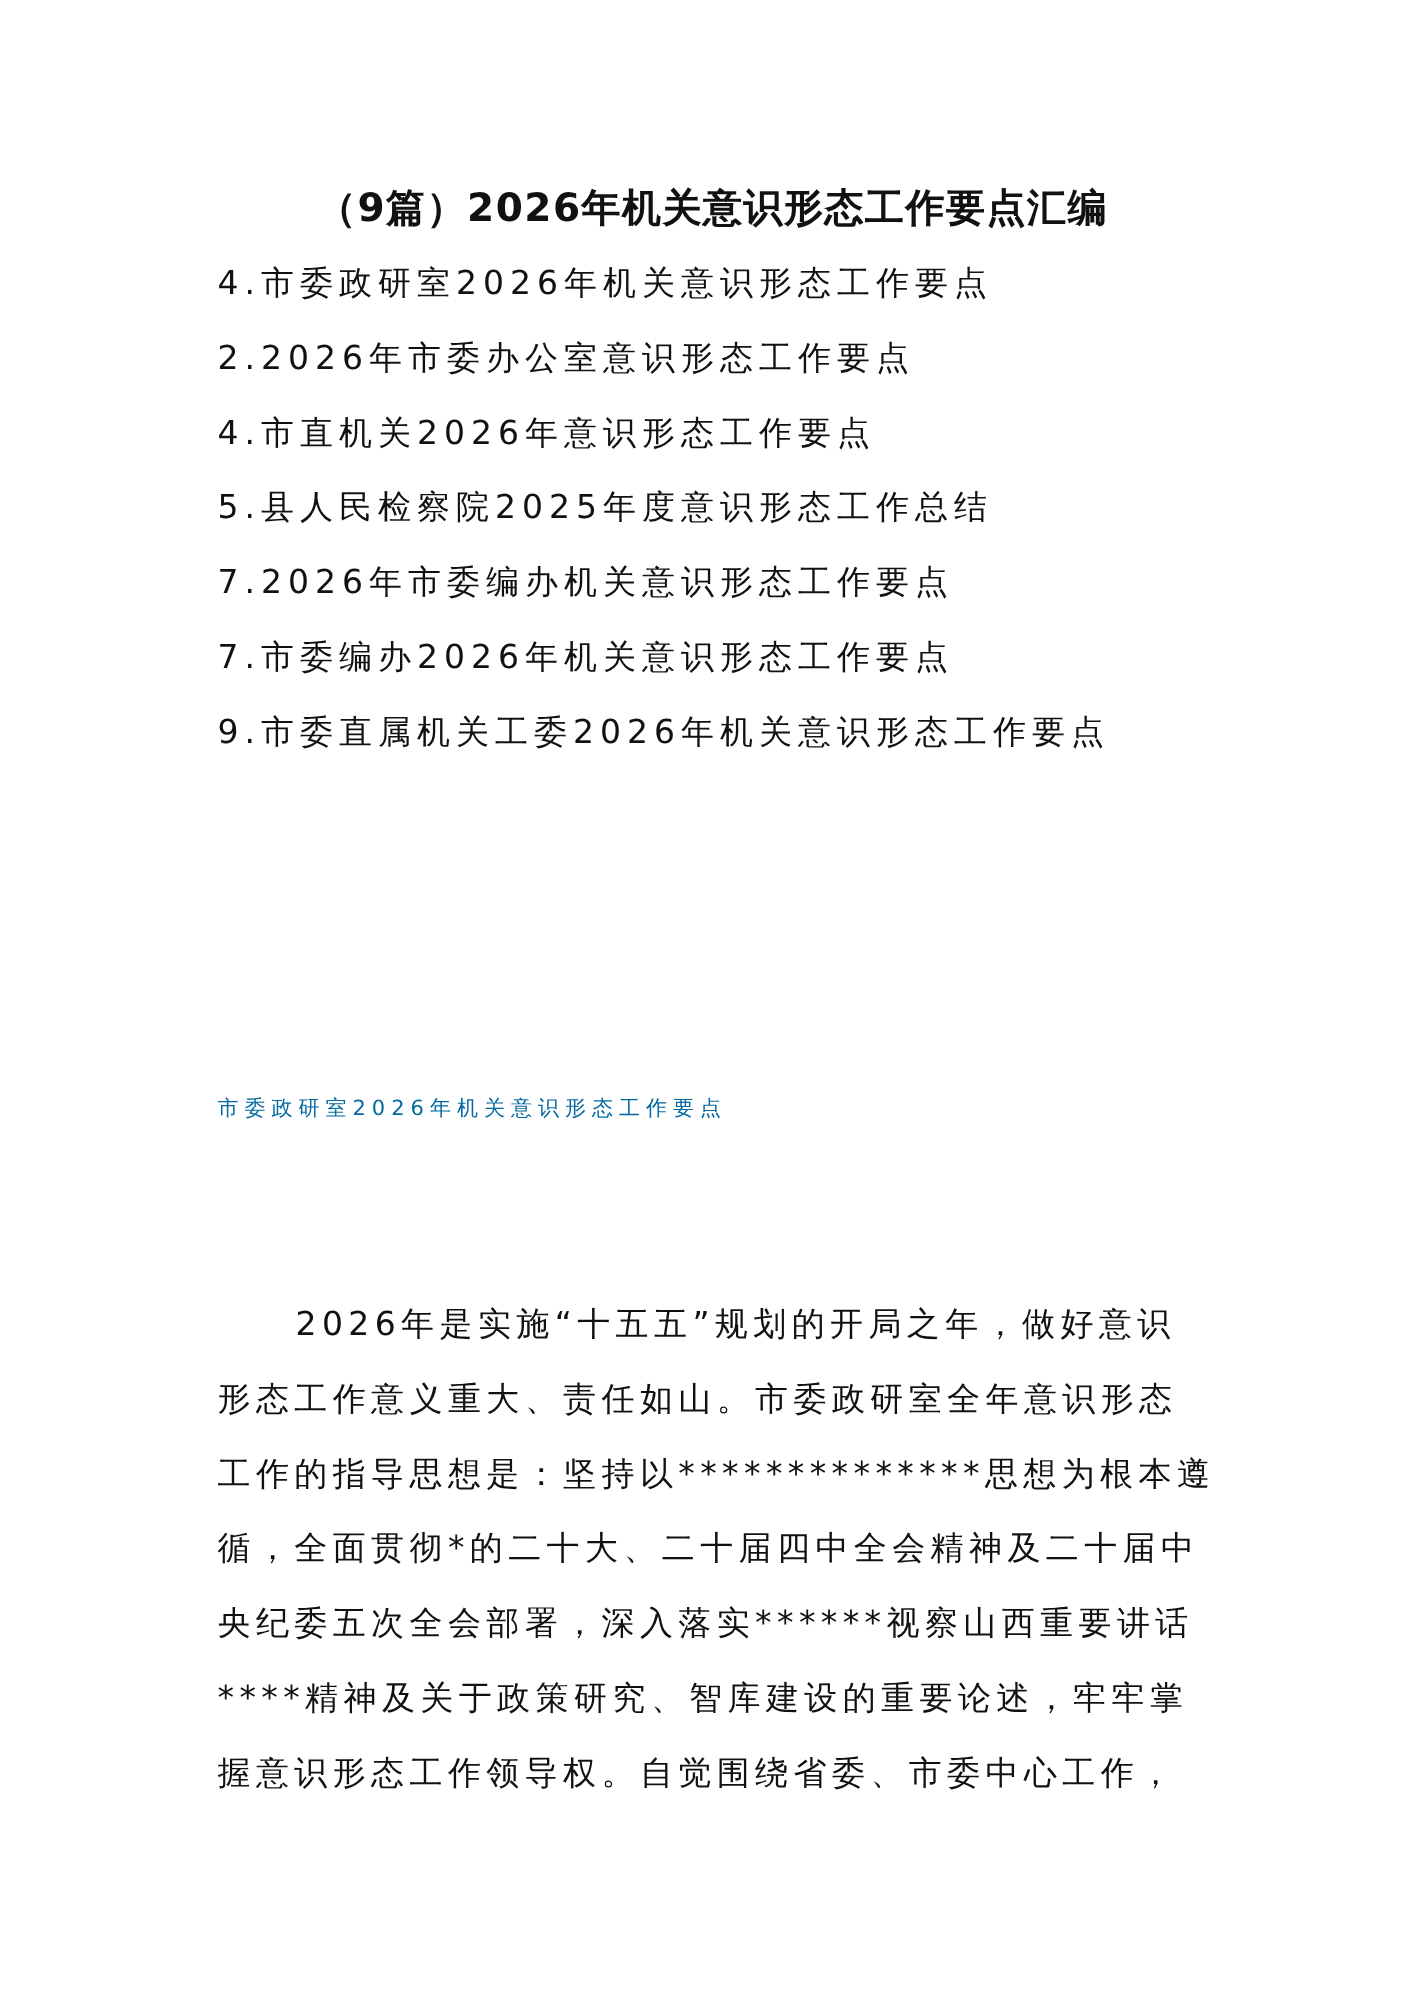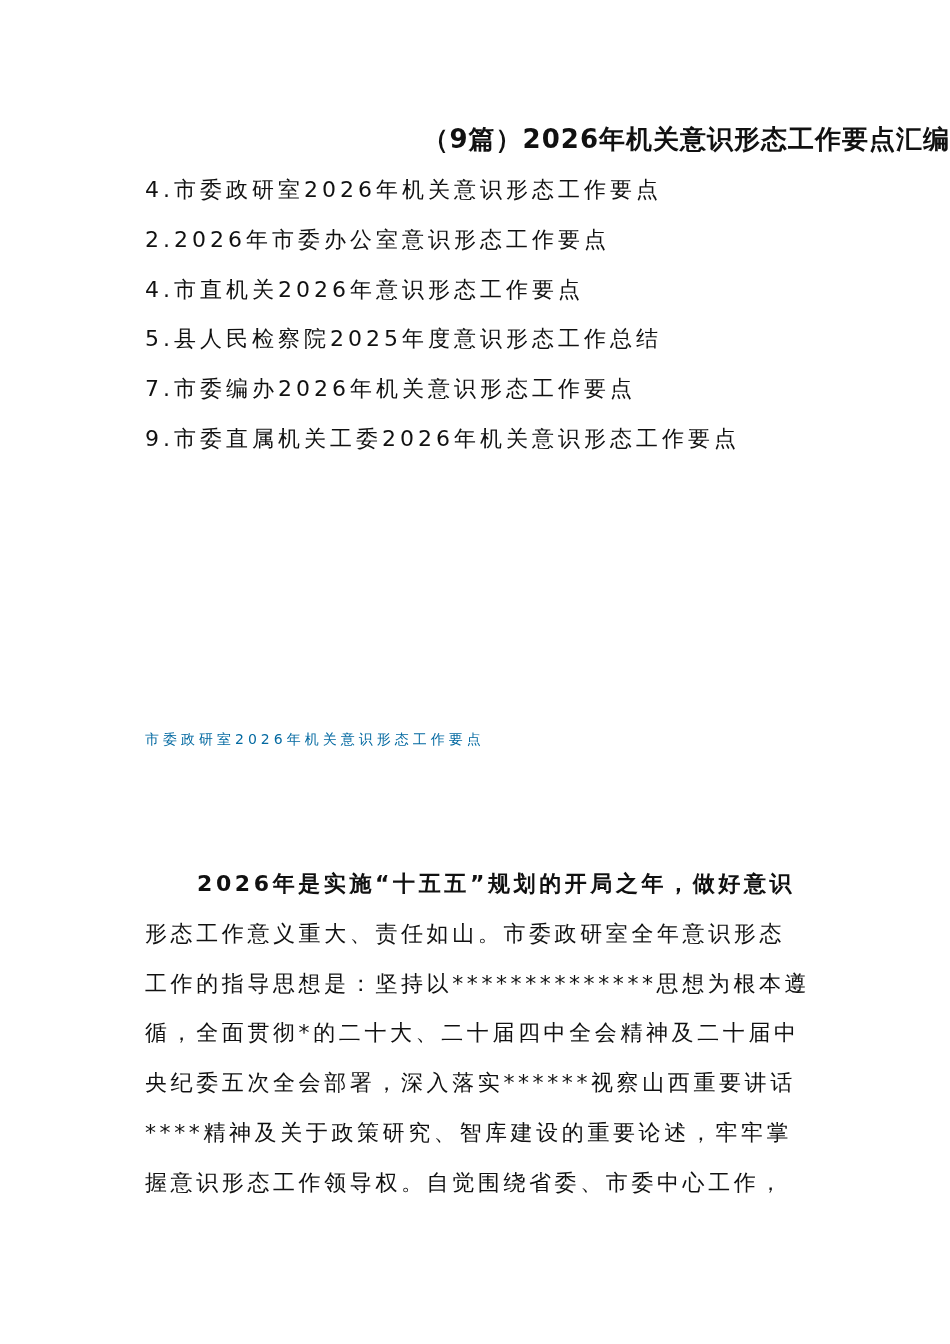--- a/index.html
+++ b/index.html
@@ -27,7 +27,7 @@
       left: 0;
       top: 121px;
       width: 950px;
-      text-align: right;
+      text-align: center;
       font-size: 26px;
       font-weight: bold;
       line-height: 36px;

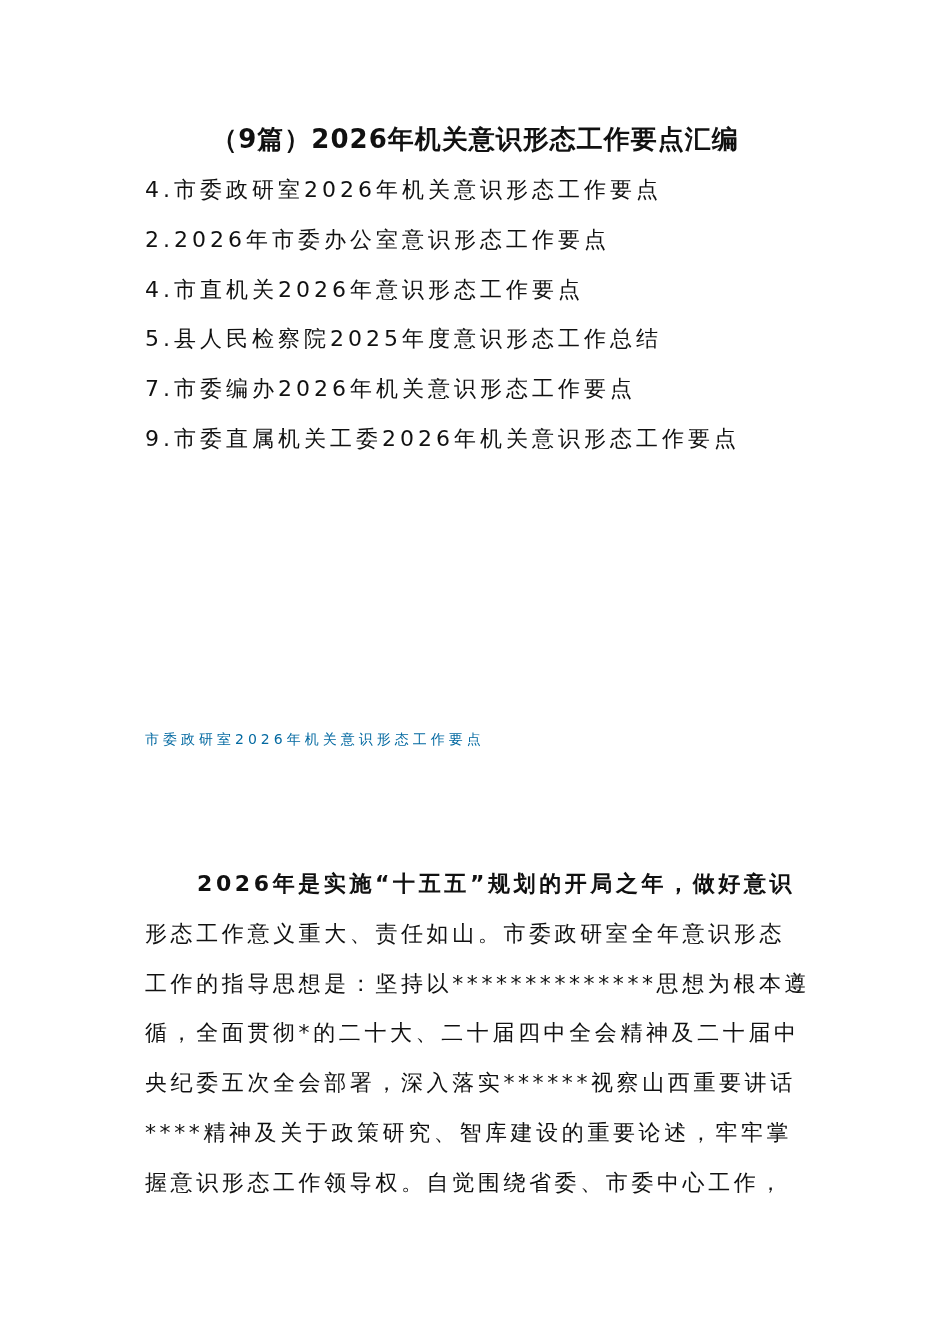--- a/index.html
+++ b/index.html
@@ -96,6 +96,7 @@
     <li>2.2026年市委办公室意识形态工作要点</li>
     <li>4.市直机关2026年意识形态工作要点</li>
     <li>5.县人民检察院2025年度意识形态工作总结</li>
+    <li>7.2026年市委编办机关意识形态工作要点</li>
     <li>7.市委编办2026年机关意识形态工作要点</li>
     <li>9.市委直属机关工委2026年机关意识形态工作要点</li>
   </ol>

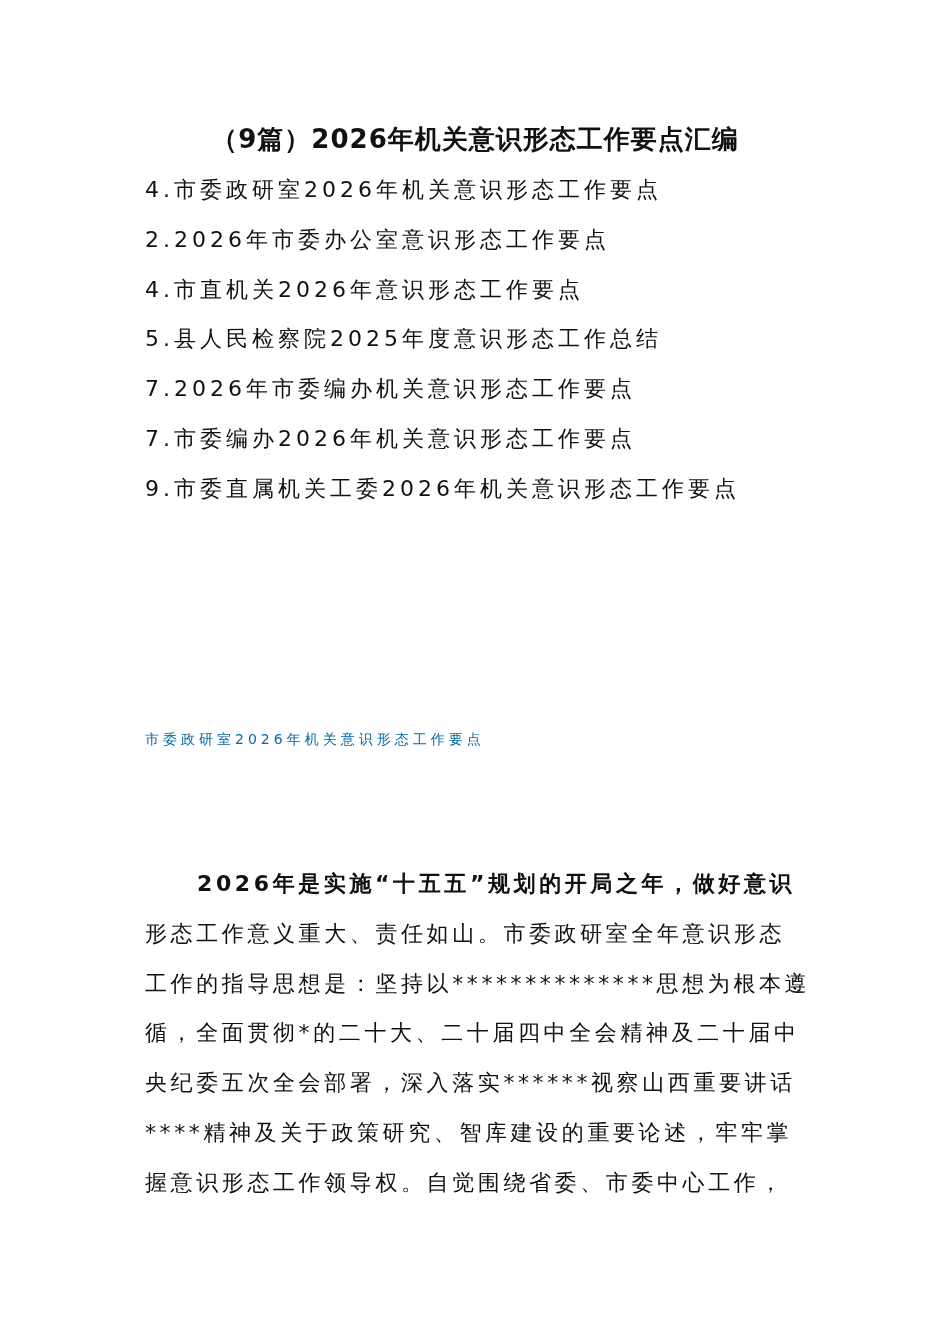--- a/index.html
+++ b/index.html
@@ -81,7 +81,6 @@
     }
     .body-para .line.first {
       padding-left: 52px;
-      font-weight: bold;
     }
   </style>
 </head>

